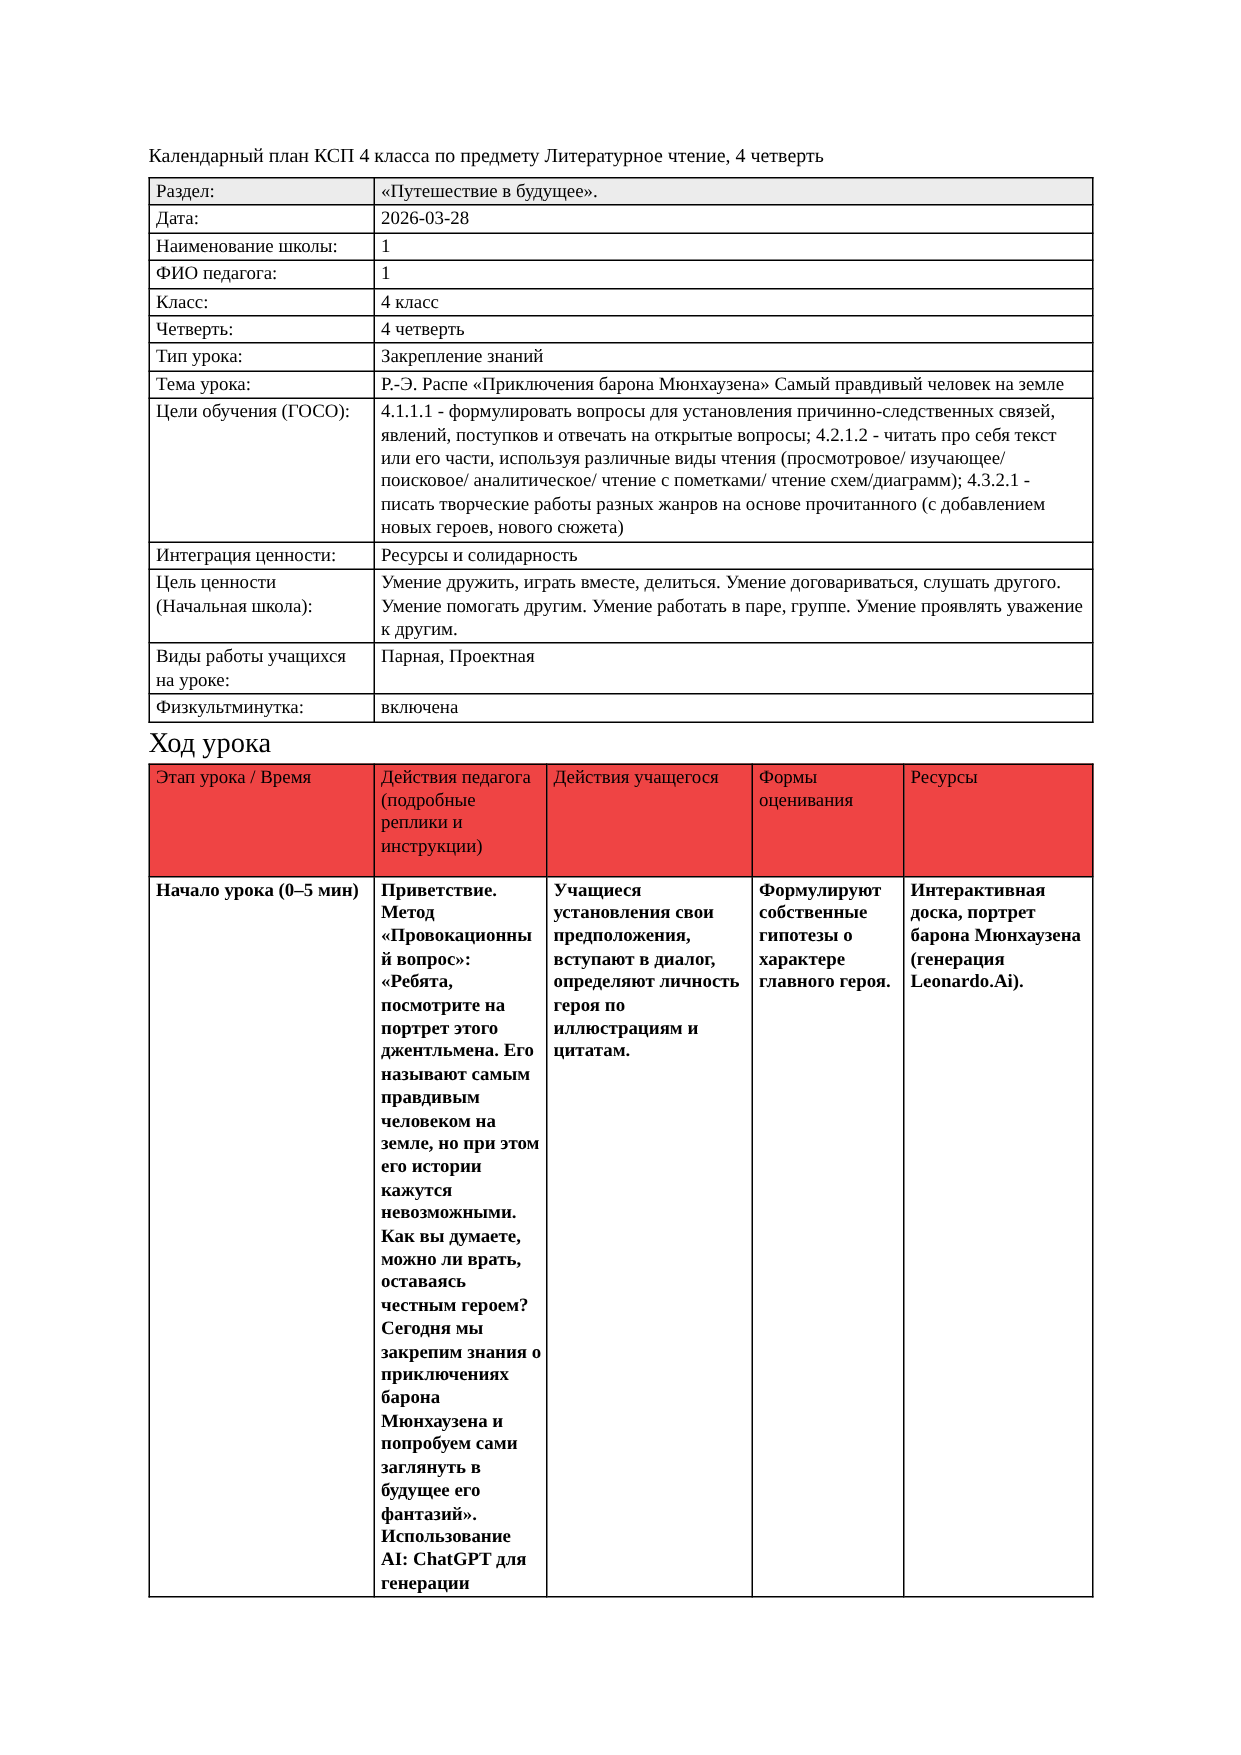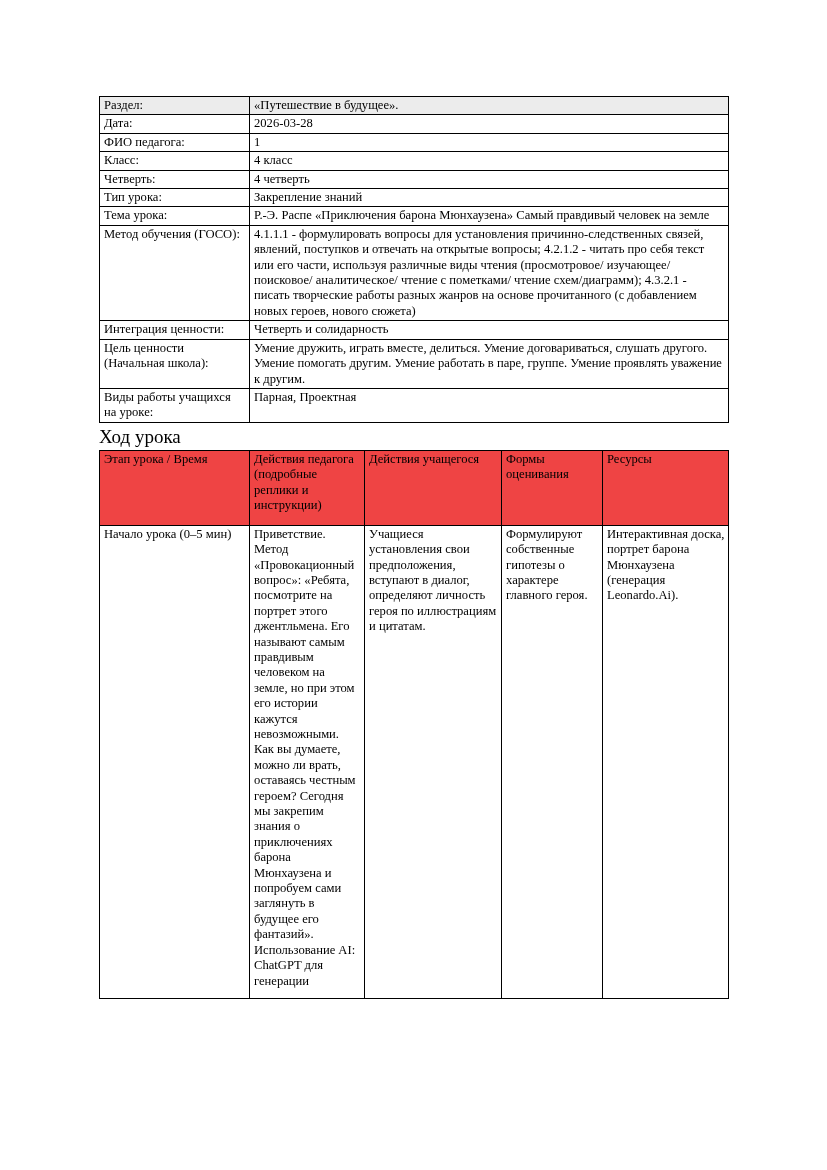--- a/index.html
+++ b/index.html
@@ -73,6 +73,7 @@
 
 <div class="page">
 
+  <p class="doc-title">Календарный план КСП 4 класса по предмету Литературное чтение, 4 четверть</p>
 
   <table class="t-info">
     <colgroup>

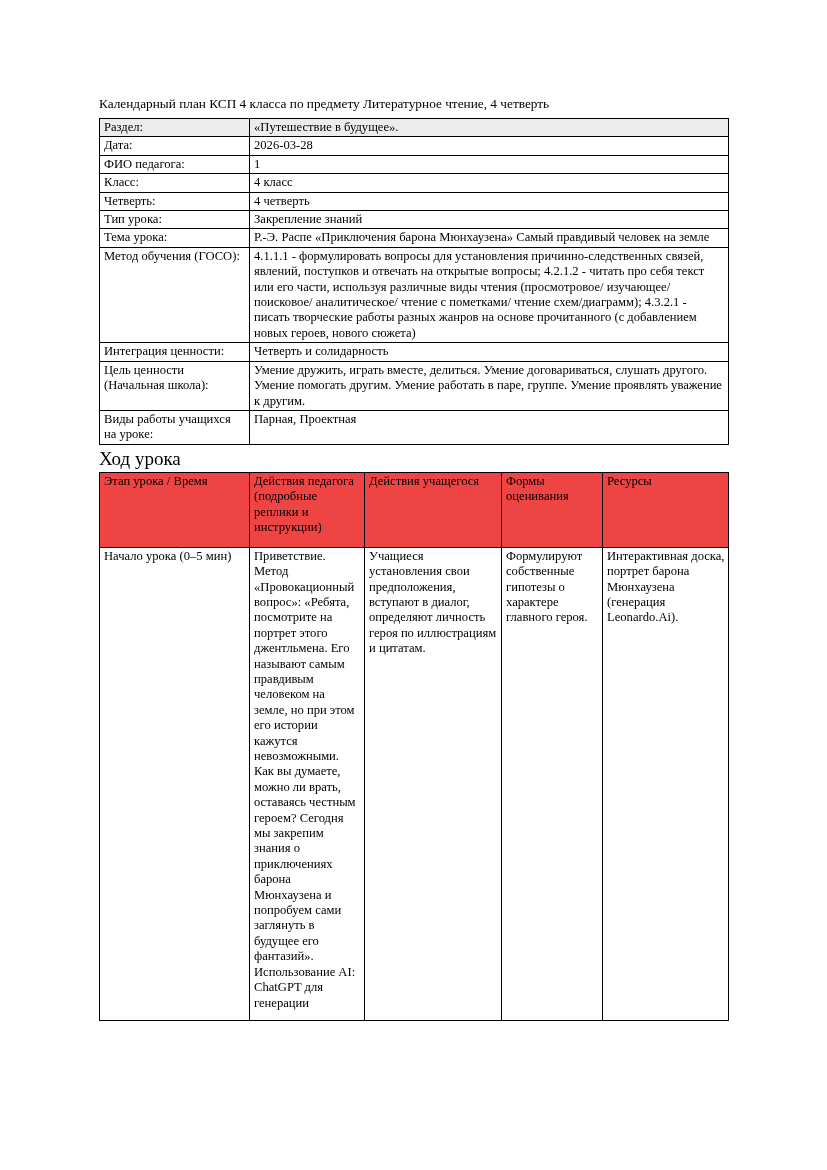--- a/index.html
+++ b/index.html
@@ -90,6 +90,10 @@
         <td class="value">2026-03-28</td>
       </tr>
       <tr>
+        <td class="label">Наименование школы:</td>
+        <td class="value">1</td>
+      </tr>
+      <tr>
         <td class="label">ФИО педагога:</td>
         <td class="value">1</td>
       </tr>

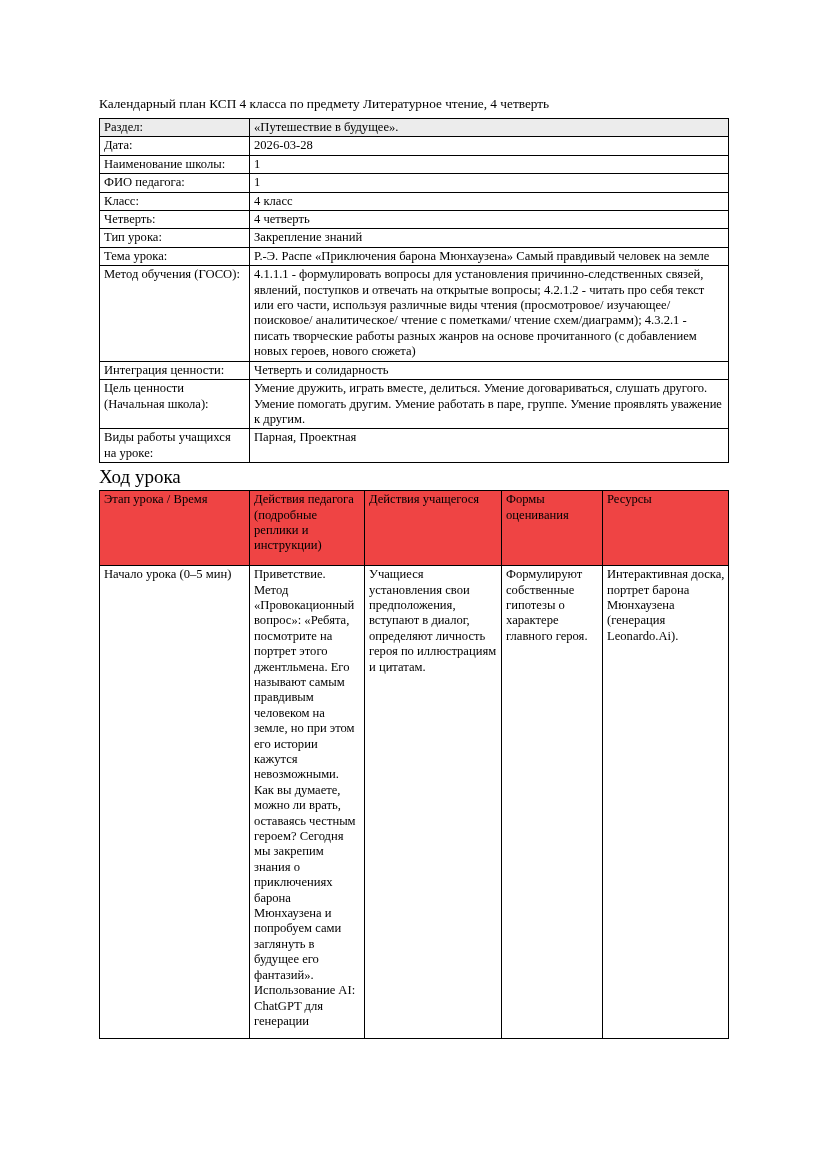--- a/index.html
+++ b/index.html
@@ -114,7 +114,7 @@
         <td class="value">Р.-Э. Распе «Приключения барона Мюнхаузена» Самый правдивый человек на земле</td>
       </tr>
       <tr>
-        <td class="label">Метод обучения (ГОСО):</td>
+        <td class="label">Цели обучения (ГОСО):</td>
         <td class="value">4.1.1.1 - формулировать вопросы для установления причинно-следственных связей, явлений, поступков и отвечать на открытые вопросы; 4.2.1.2 - читать про себя текст или его части, используя различные виды чтения (просмотровое/ изучающее/поисковое/ аналитическое/ чтение с пометками/ чтение схем/диаграмм); 4.3.2.1 - писать творческие работы разных жанров на основе прочитанного (с добавлением новых героев, нового сюжета)</td>
       </tr>
       <tr>

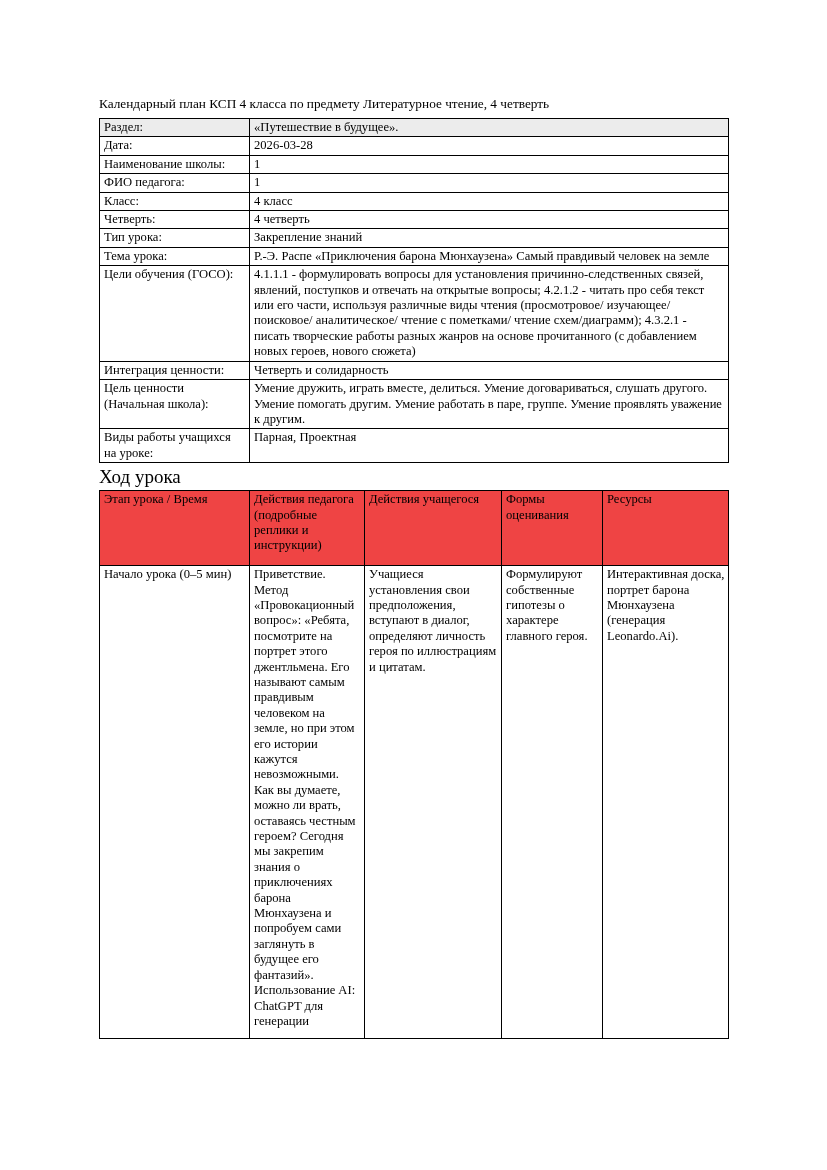--- a/index.html
+++ b/index.html
@@ -119,7 +119,7 @@
       </tr>
       <tr>
         <td class="label">Интеграция ценности:</td>
-        <td class="value">Четверть и солидарность</td>
+        <td class="value">Ресурсы и солидарность</td>
       </tr>
       <tr>
         <td class="label">Цель ценности (Начальная школа):</td>

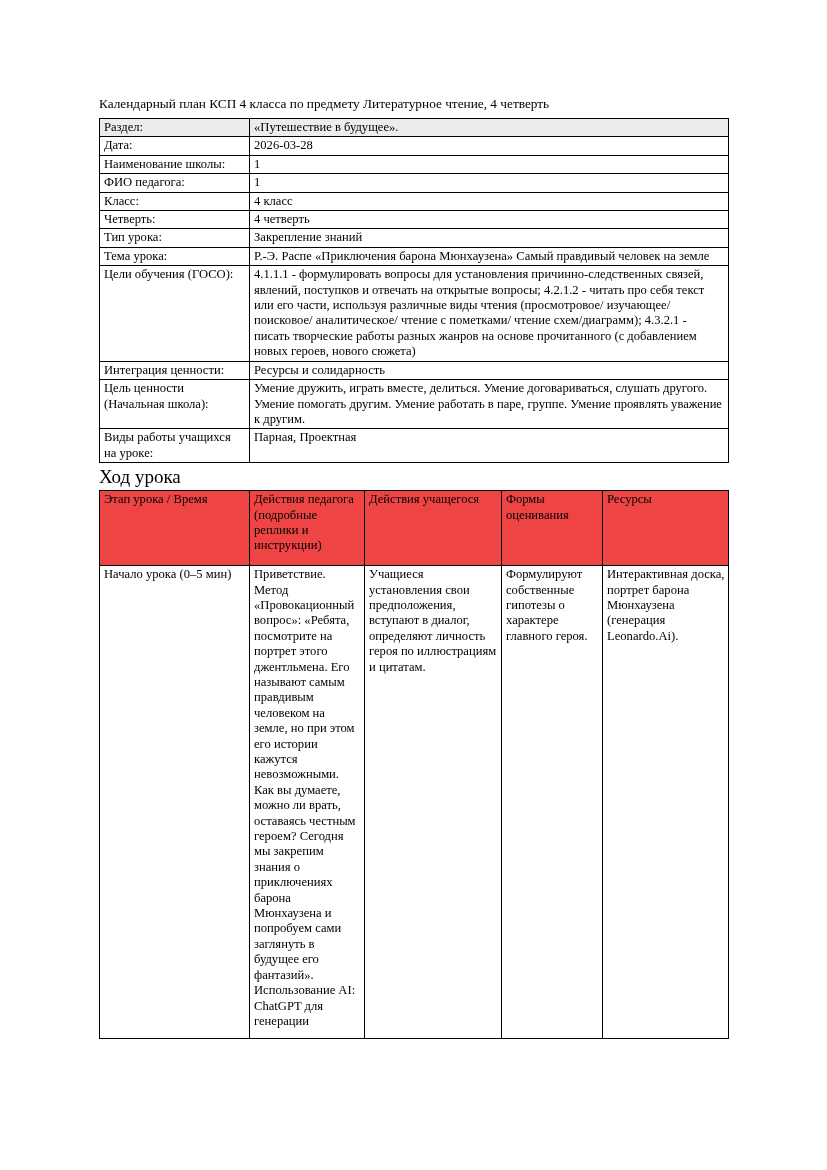--- a/index.html
+++ b/index.html
@@ -129,6 +129,10 @@
         <td class="label">Виды работы учащихся на уроке:</td>
         <td class="value">Парная, Проектная</td>
       </tr>
+      <tr>
+        <td class="label">Физкультминутка:</td>
+        <td class="value">включена</td>
+      </tr>
     </tbody>
   </table>
 

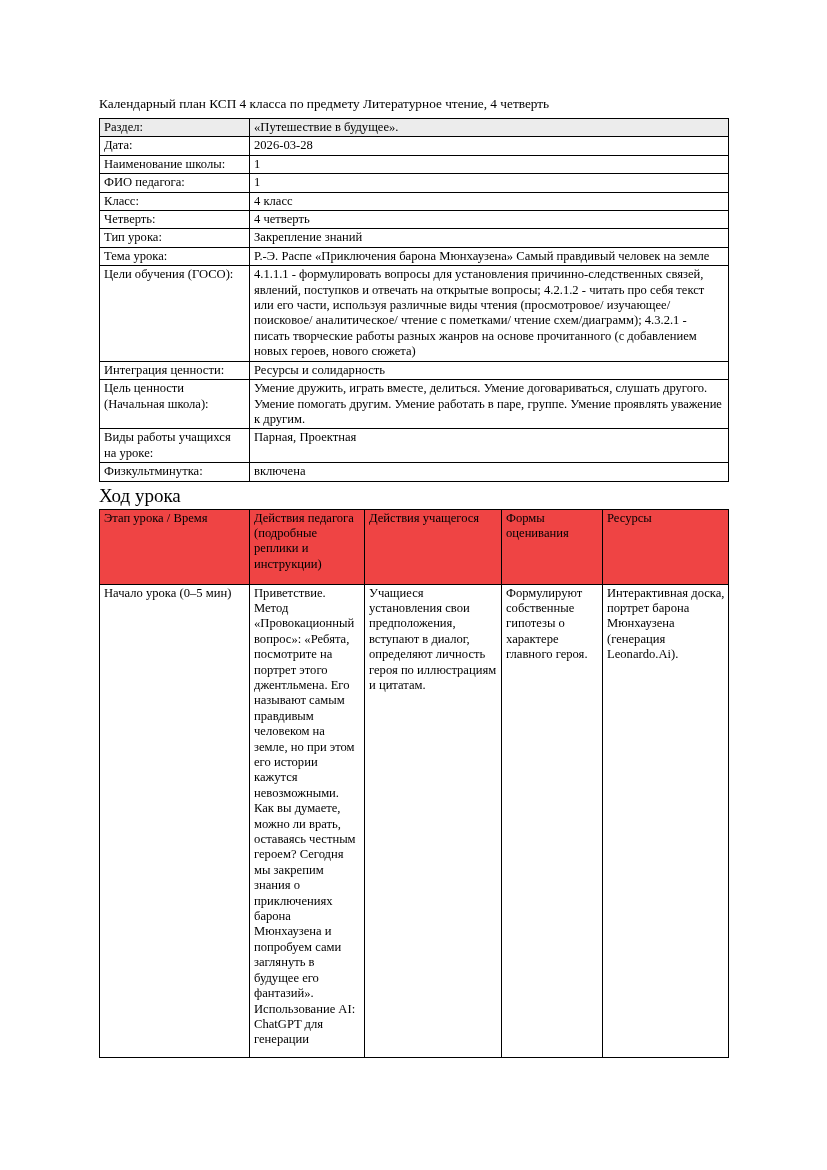--- a/index.html
+++ b/index.html
@@ -66,7 +66,7 @@
   .t-flow col.c4 { width: 101px; }
   .t-flow col.c5 { width: 126px; }
   .t-flow thead td { background: #ef4444; height: 72px; }
-  .t-flow tbody td { height: 470px; }
+  .t-flow tbody td { height: 470px; font-weight: bold; }
 </style>
 </head>
 <body>

